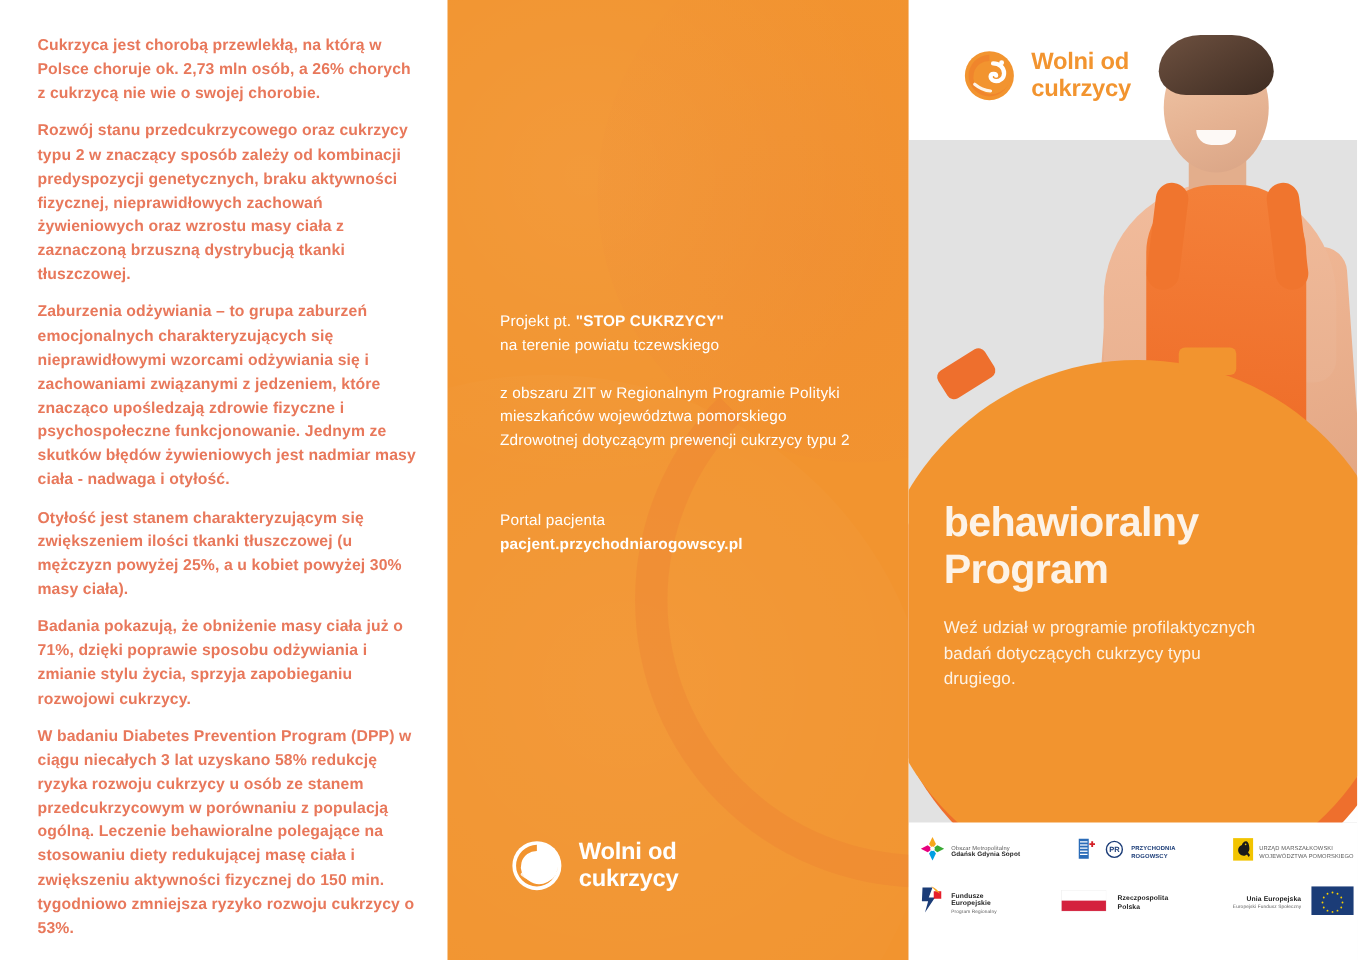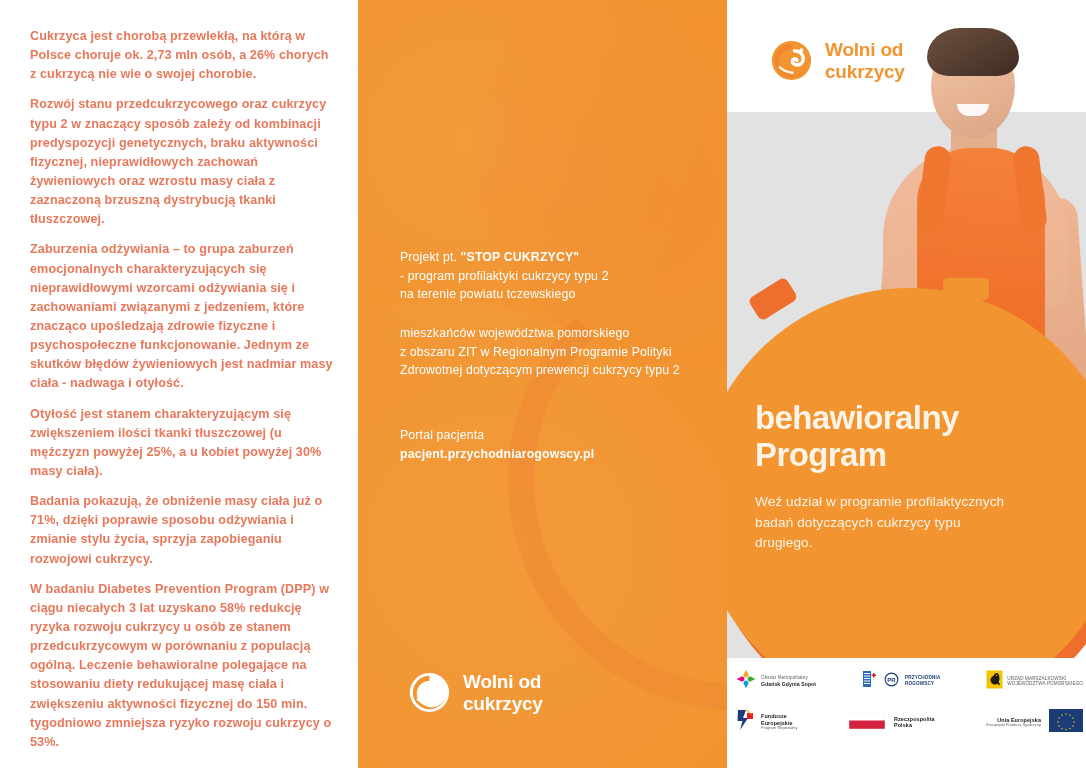--- a/index.html
+++ b/index.html
@@ -385,7 +385,6 @@
           <span data-interactable="false">Projekt pt.</span>
           <span class="bold" style="font-weight:700" data-interactable="false">"STOP CUKRZYCY"</span>
         </div>
-        <div class="line" data-interactable="false">- program profilaktyki cukrzycy typu 2</div>
         <div class="line" data-interactable="false">na terenie powiatu tczewskiego</div>
       </div>
 

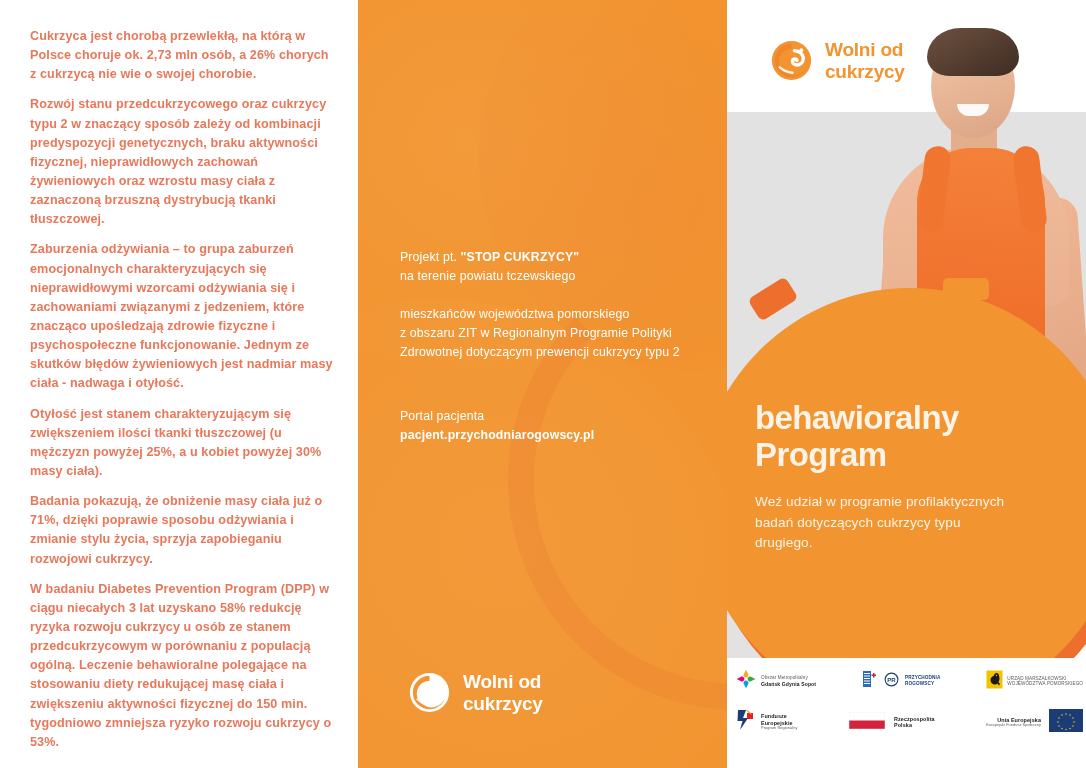--- a/index.html
+++ b/index.html
@@ -389,8 +389,8 @@
       </div>
 
       <div class="blk" data-interactable="false">
+        <div class="line" data-interactable="false">z obszaru ZIT w Regionalnym Programie Polityki</div>
         <div class="line" data-interactable="false"> mieszkańców województwa pomorskiego</div>
-        <div class="line" data-interactable="false">z obszaru ZIT w Regionalnym Programie Polityki</div>
         <div class="line" data-interactable="false">Zdrowotnej dotyczącym prewencji cukrzycy typu 2</div>
       </div>
 

